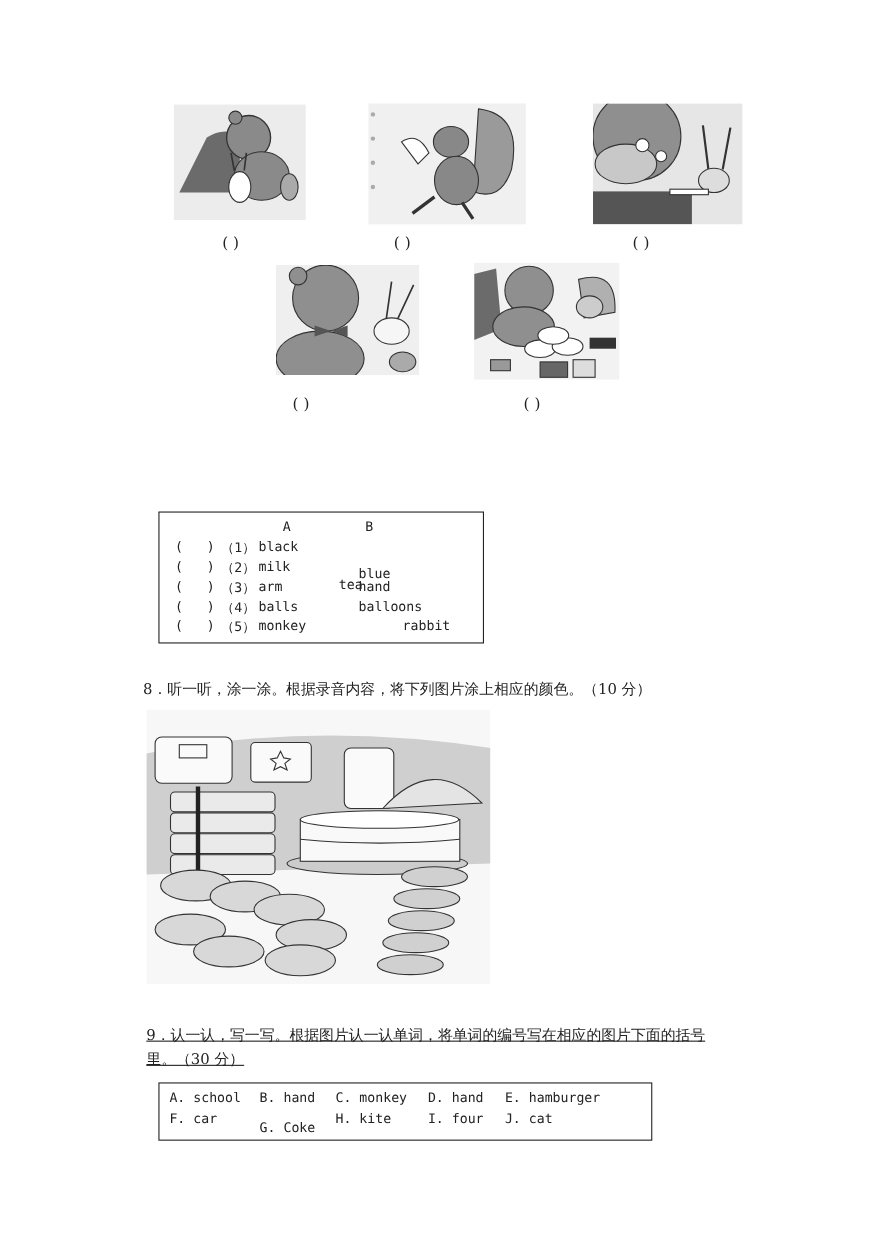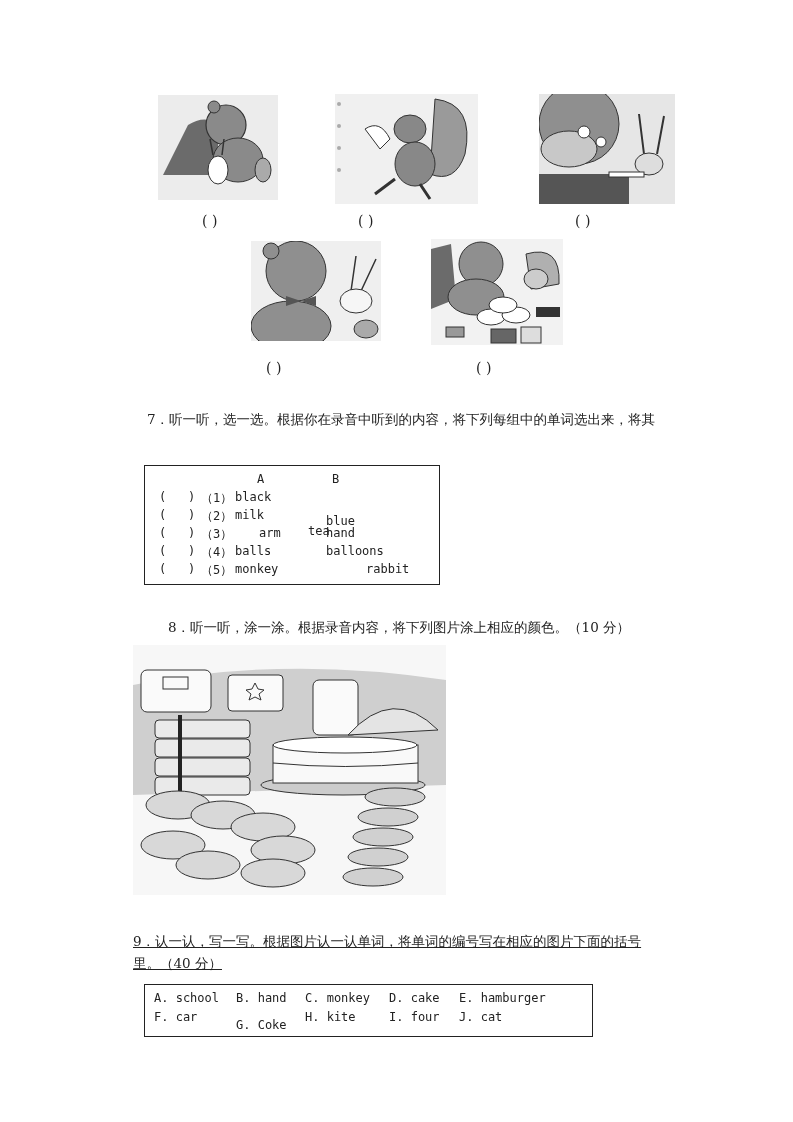--- a/index.html
+++ b/index.html
@@ -95,7 +95,6 @@
 <span class="paren" style="left:476px;top:360px;">(        )</span>
 
 <div class="qtext" style="left:147px;top:408px;width:540px;">
-  <div>7．听一听，选一选。根据你在录音中听到的内容，将下列每组中的单词选出来，将其</div>
 </div>
 
 <div class="box" style="left:144px;top:465px;width:294px;height:118px;">

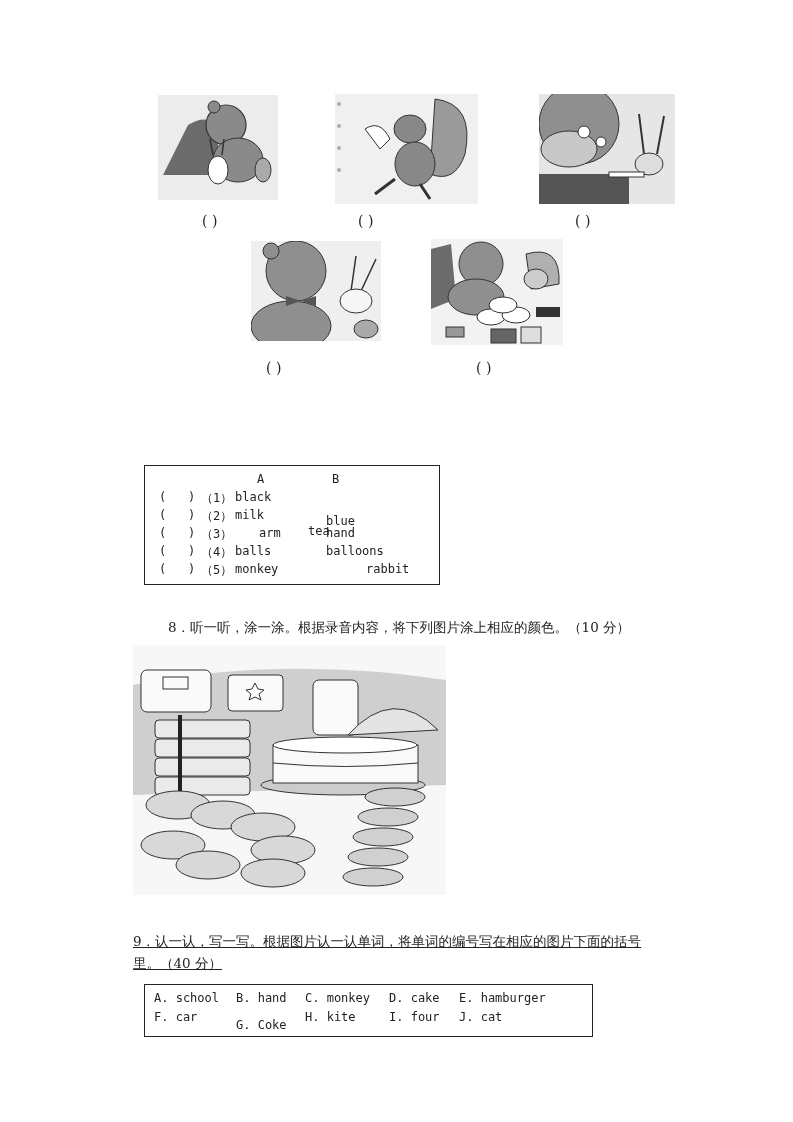--- a/index.html
+++ b/index.html
@@ -114,7 +114,7 @@
 
     <span class="row" style="left:14px;top:60px;">(   )</span>
     <span class="row" style="left:56px;top:60px;">（3）</span>
-    <span class="row" style="left:90px;top:60px;margin-left:24px;">arm</span>
+    <span class="row" style="left:90px;top:60px;">arm</span>
     <span class="row" style="left:181px;top:60px;">hand</span>
 
     <span class="row" style="left:14px;top:78px;">(   )</span>

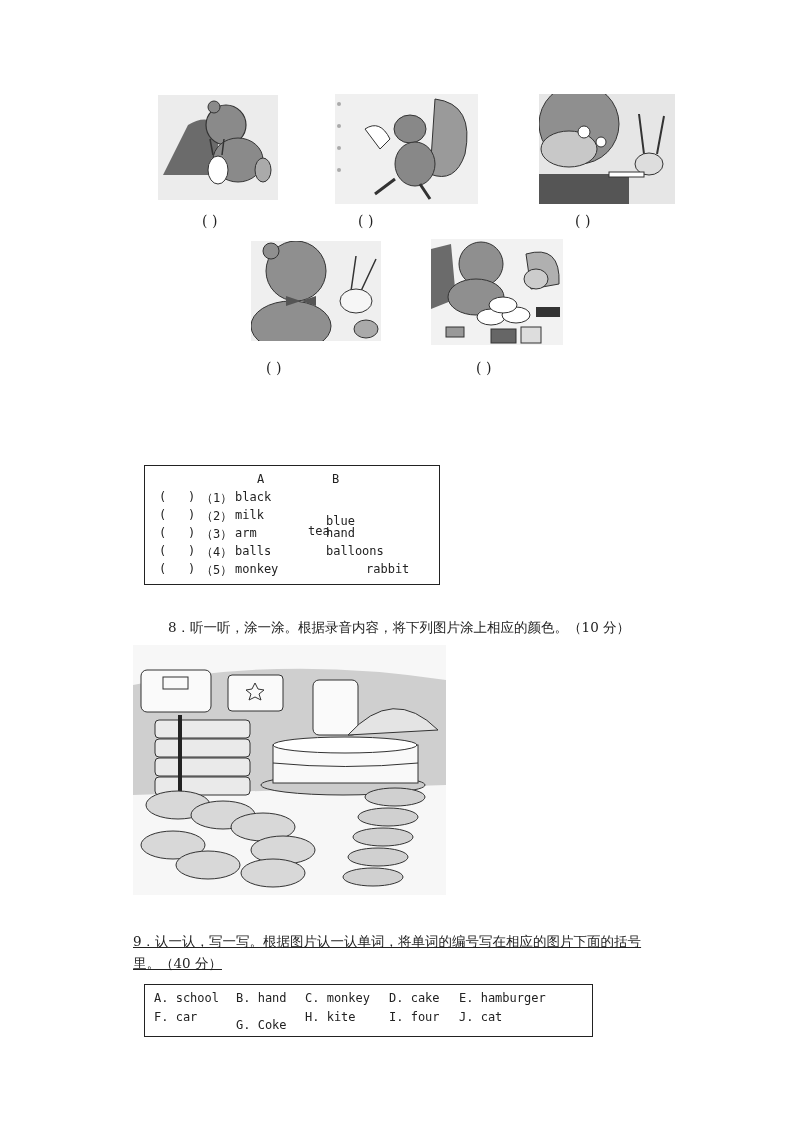--- a/index.html
+++ b/index.html
@@ -129,7 +129,7 @@
   </div>
 </div>
 
-<div class="qtext" style="left:119px;top:616px;width:560px;text-align:center;">8．听一听，涂一涂。根据录音内容，将下列图片涂上相应的颜色。（10 分）</div>
+<div class="qtext" style="left:130px;top:616px;width:560px;">8．听一听，涂一涂。根据录音内容，将下列图片涂上相应的颜色。（10 分）</div>
 
 <div class="pic" style="left:133px;top:645px;width:313px;height:250px;background:#fff;">
   <svg viewBox="0 0 313 250">

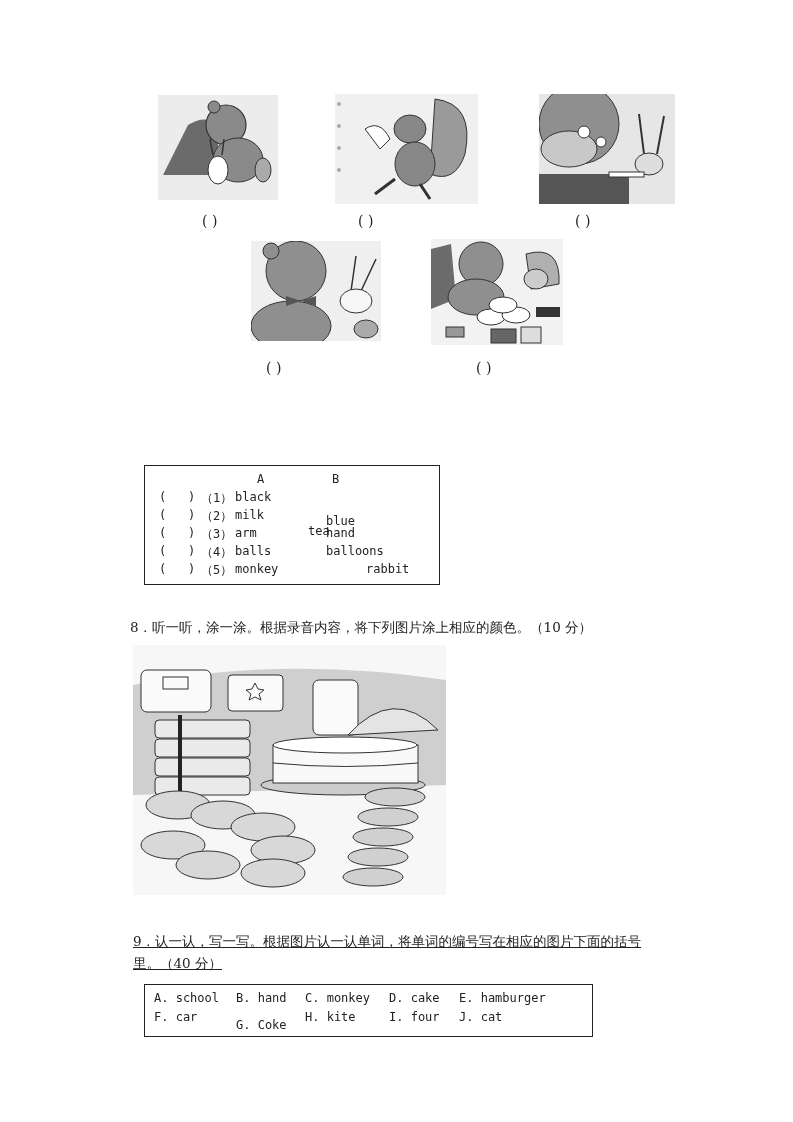--- a/index.html
+++ b/index.html
@@ -178,7 +178,7 @@
 
 <div class="qtext" style="left:133px;top:930px;width:540px;text-decoration:underline;">
   <div>9．认一认，写一写。根据图片认一认单词，将单词的编号写在相应的图片下面的括号</div>
-  <div>里。（40 分）</div>
+  <div>里。（30 分）</div>
 </div>
 
 <div class="box" style="left:144px;top:984px;width:447px;height:51px;">

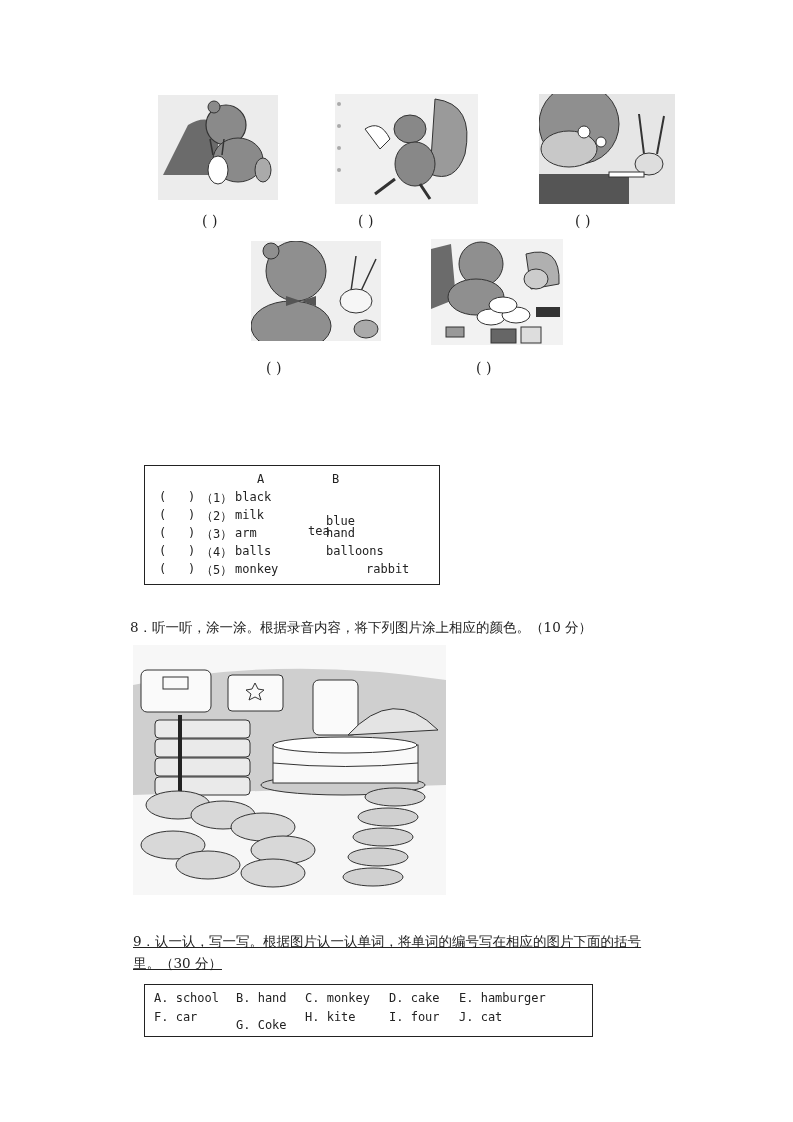--- a/index.html
+++ b/index.html
@@ -186,7 +186,7 @@
     <span class="row" style="left:9px;top:6px;">A. school</span>
     <span class="row" style="left:91px;top:6px;">B. hand</span>
     <span class="row" style="left:160px;top:6px;">C. monkey</span>
-    <span class="row" style="left:244px;top:6px;">D. cake</span>
+    <span class="row" style="left:244px;top:6px;">D. hand</span>
     <span class="row" style="left:314px;top:6px;">E. hamburger</span>
 
     <span class="row" style="left:9px;top:25px;">F. car</span>

